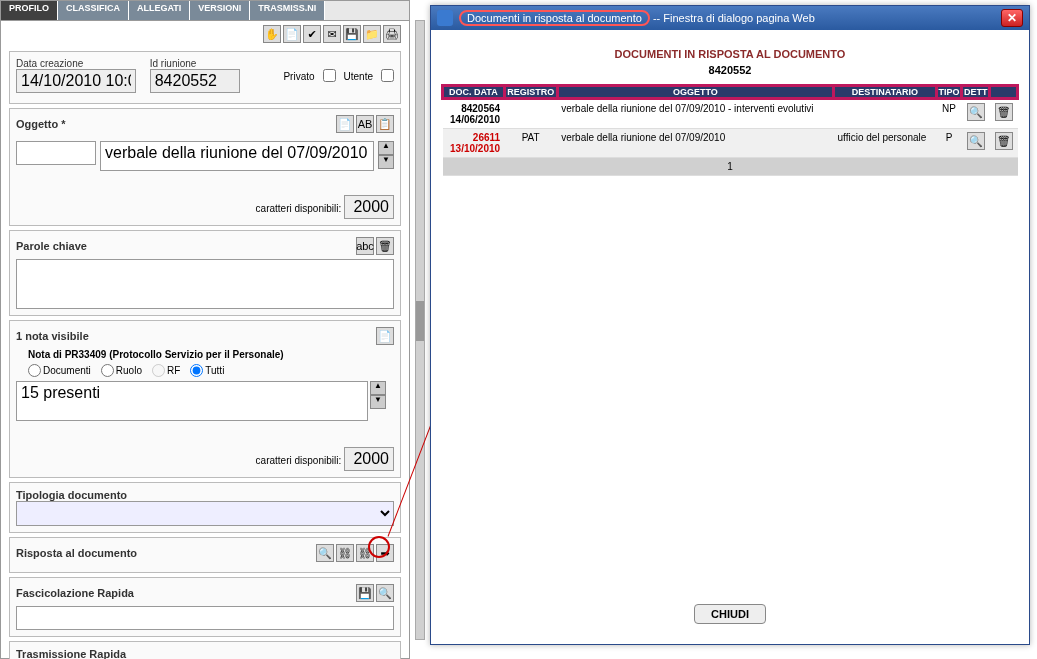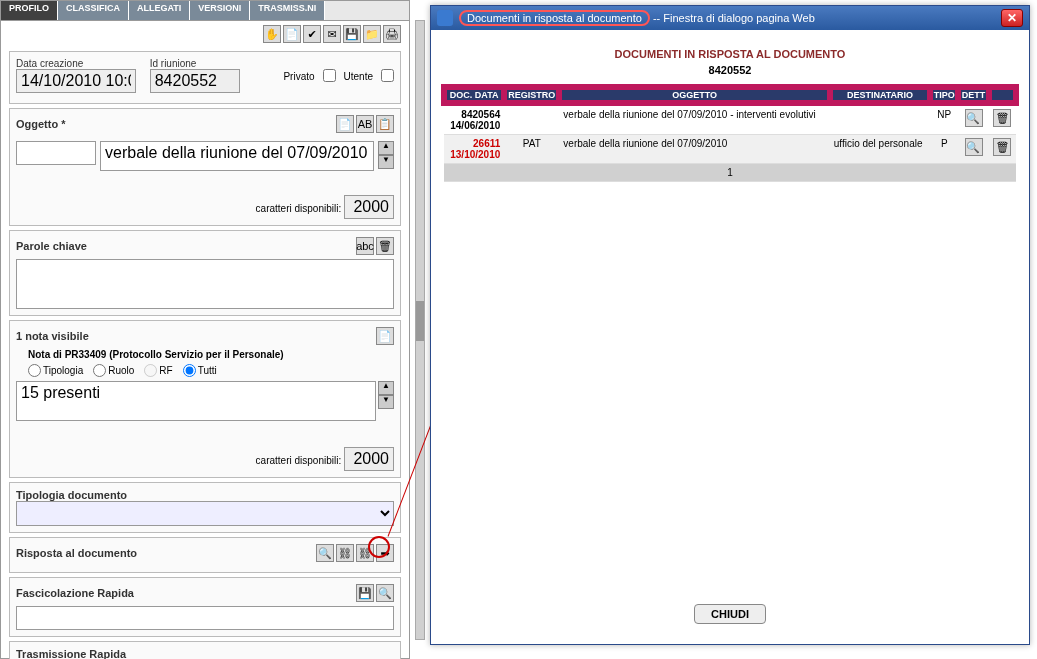--- a/index.html
+++ b/index.html
@@ -62,7 +62,7 @@
 .dialog-docnum { text-align: center; font-weight: bold; font-size: 11px; margin-bottom: 8px; }
 
 .data-table { width: 100%; border-collapse: collapse; font-size: 10px; }
-.data-table th { background: #2a3a6a; color: #fff; font-size: 9px; font-weight: bold; text-align: center; border: 6px solid #be185d; }
+.data-table th { background: #2a3a6a; color: #fff; font-size: 9px; font-weight: bold; text-align: center; border: 3px solid #be185d; }
 .data-table td { padding: 3px 4px; border-bottom: 1px solid #ddd; vertical-align: top; }
 .data-table tr:nth-child(even) td { background: #f0f0f0; }
 .doc-id { font-weight: bold; text-align: right; }

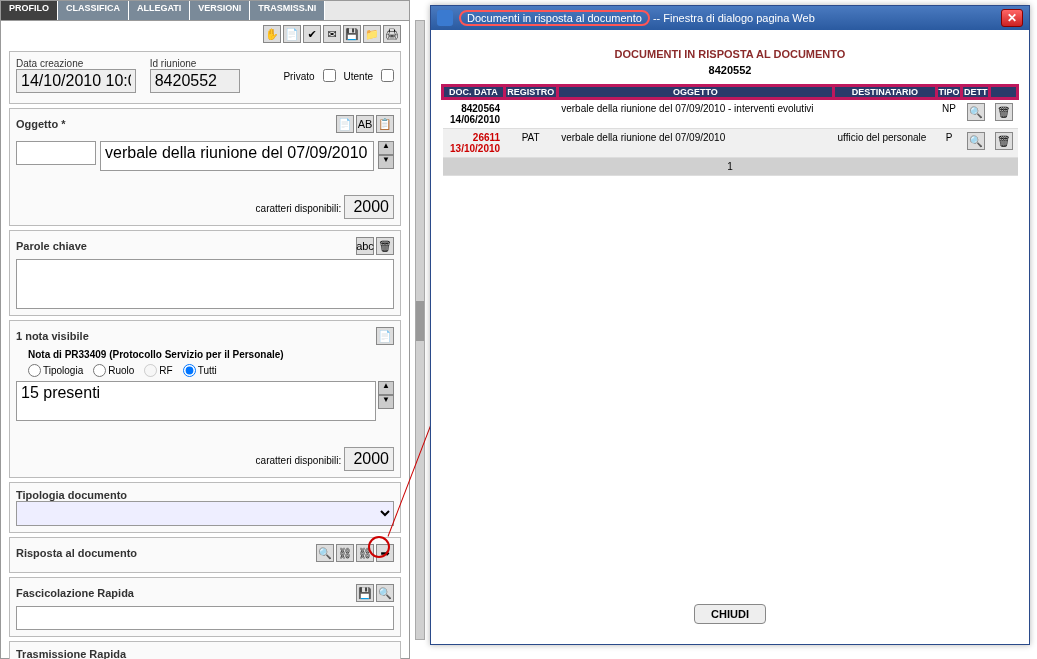--- a/index.html
+++ b/index.html
@@ -167,7 +167,7 @@
     <div class="radio-row">
       <label>
           <input type="radio" name="nr" style=""> 
-          <span>Tipologia</span>
+          <span>Documenti</span>
         </label>
       <label>
           <input type="radio" name="nr" style=""> 

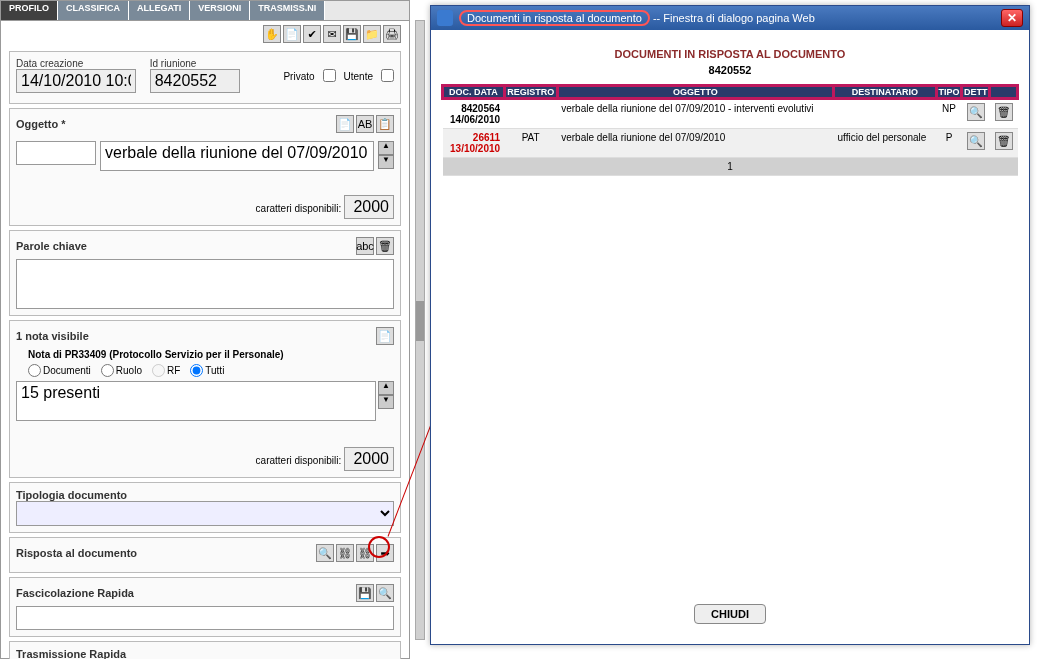--- a/index.html
+++ b/index.html
@@ -182,7 +182,7 @@
           <span>Tutti</span>
         </label>
     </div>
-    <div class="textarea-block" style="margin-right:18px">
+    <div class="textarea-block" style="margin-right:26px">
       <textarea style="">15 presenti</textarea>
       <div class="spinner">
         <div class="spinner-btn">▲</div>

